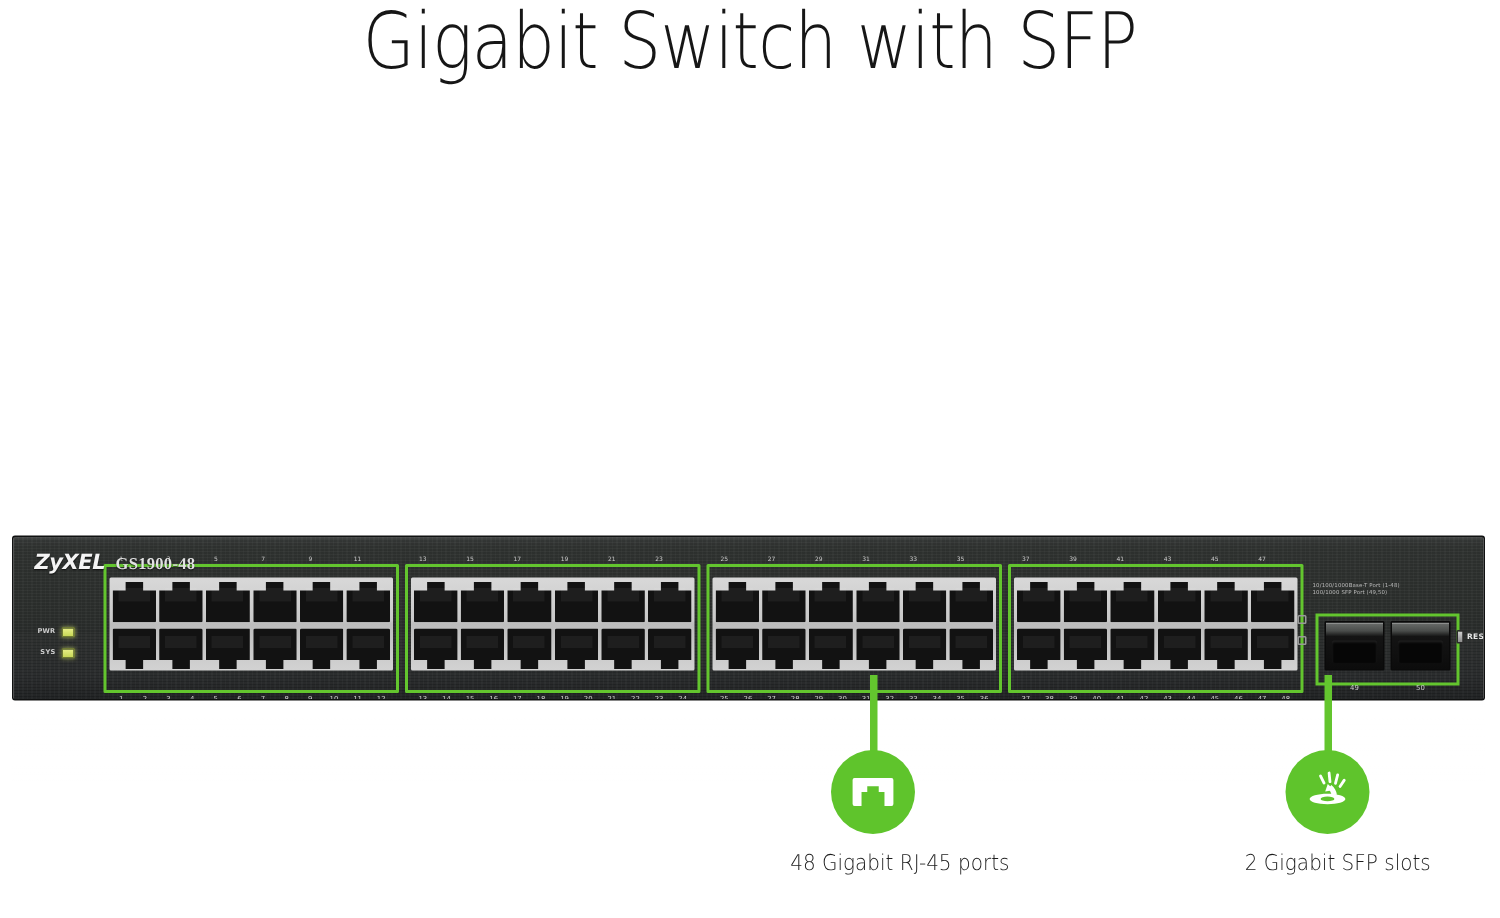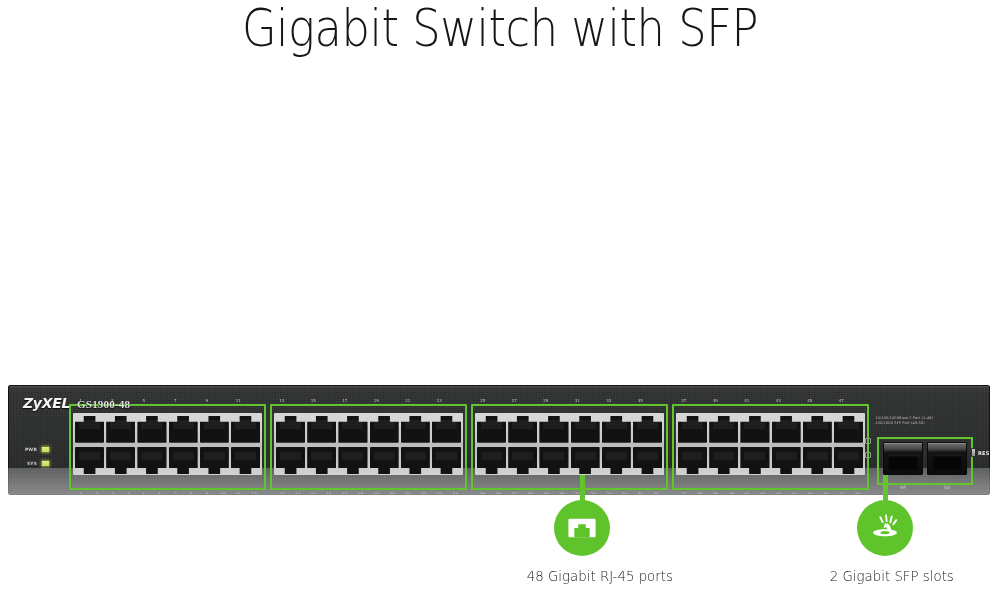--- a/index.html
+++ b/index.html
@@ -47,7 +47,6 @@
     border-radius: 2px;
     box-shadow: inset 0 1px 0 rgba(255,255,255,0.10);
     overflow: hidden;
-    margin-top: 28px;
   }
   
   .switch::before {

